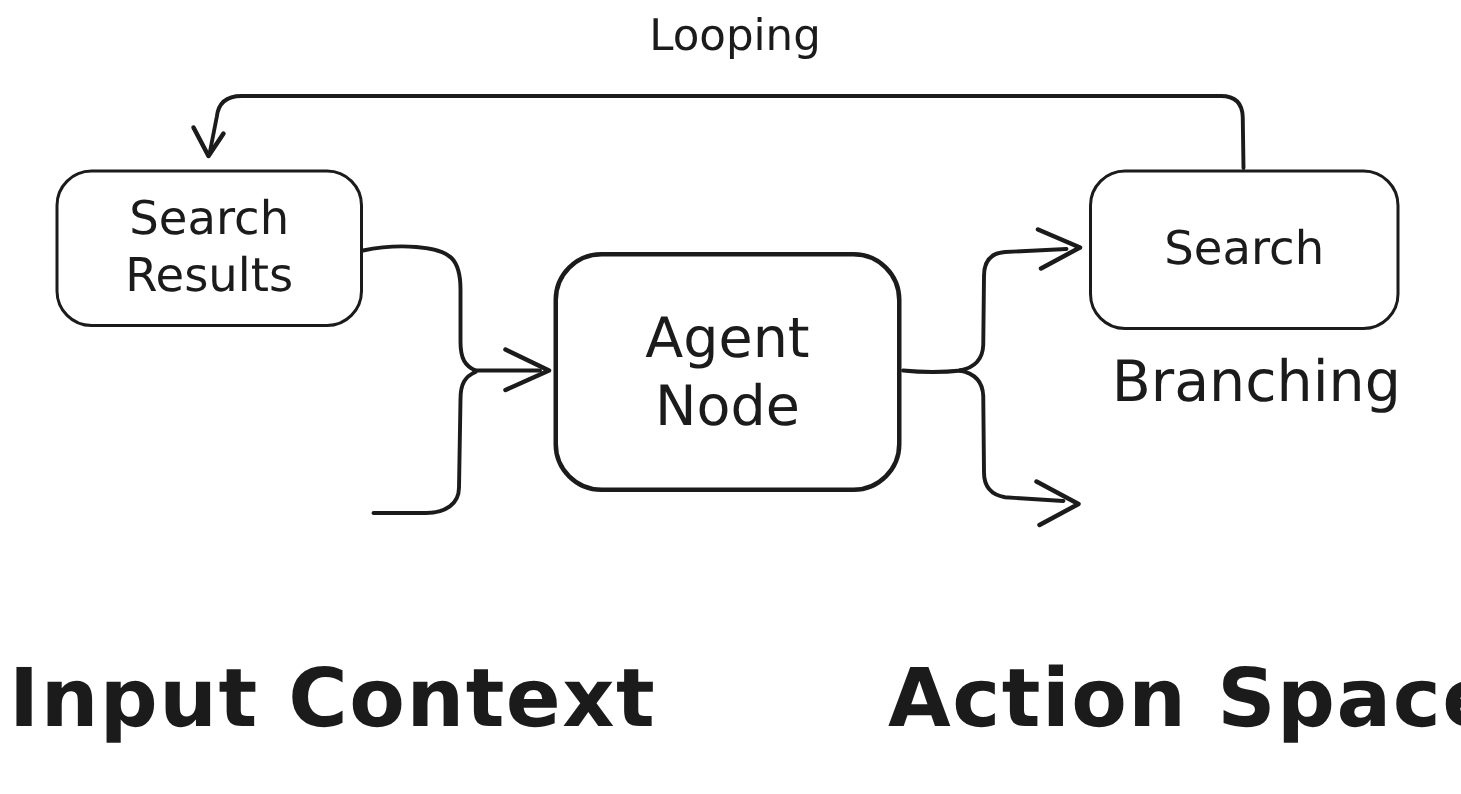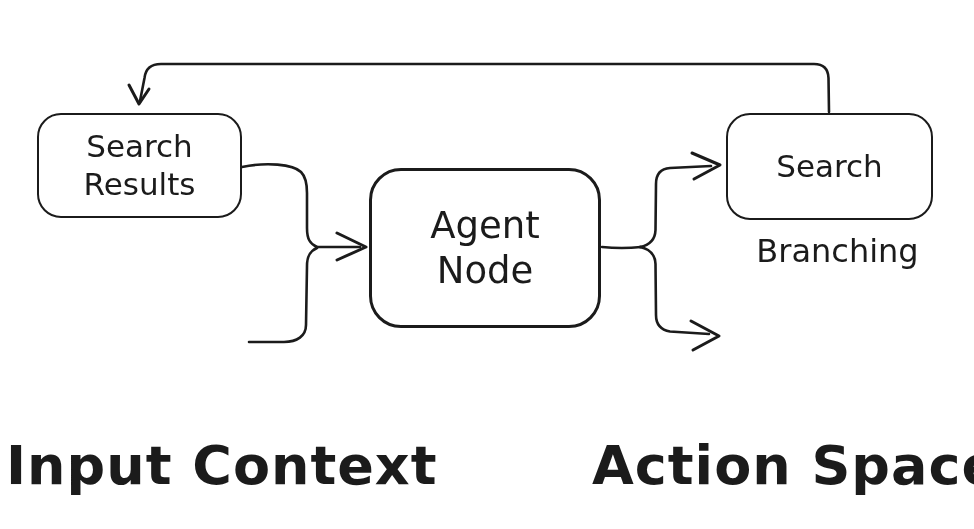--- a/index.html
+++ b/index.html
@@ -112,6 +112,9 @@
   </div>
 
 
+  <div class="annotation annotation-looping">
+    <span>Looping</span>
+  </div>
 
   <div class="annotation annotation-branching">
     <span>Branching</span>

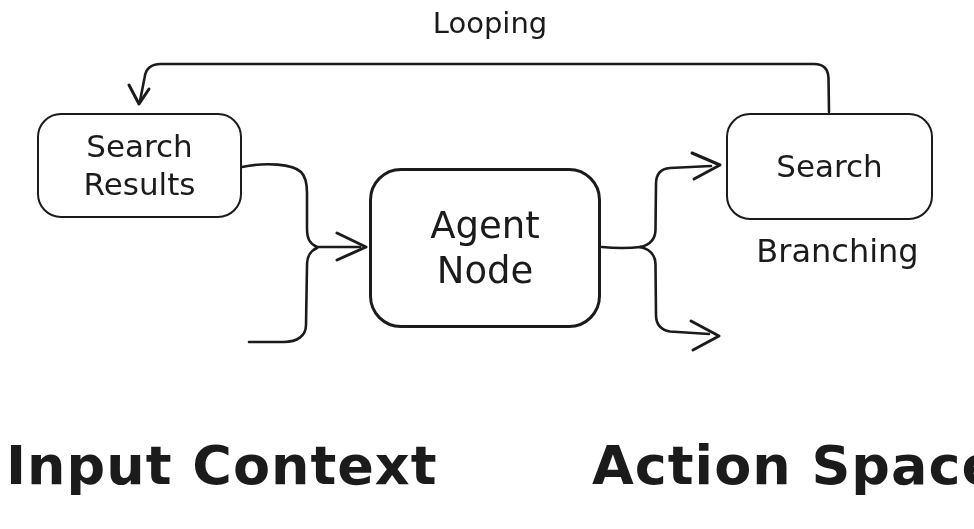--- a/index.html
+++ b/index.html
@@ -58,7 +58,7 @@
     text-align: center;
   }
   .annotation-looping   { left: 375px; top: 6px;   width: 230px; font-size: 29px; }
-  .annotation-branching { left: 735px; top: 232px; width: 205px; font-size: 32px; }
+  .annotation-branching { left: 735px; top: 232px; width: 205px; font-size: 38px; }
   .zone-label {
     position: absolute;
     top: 434px;

